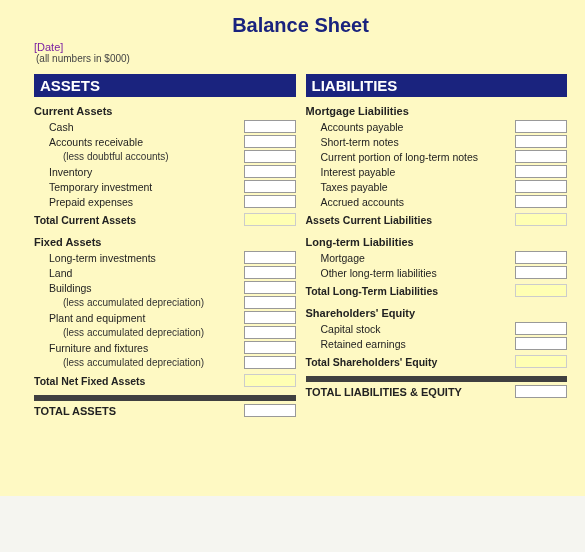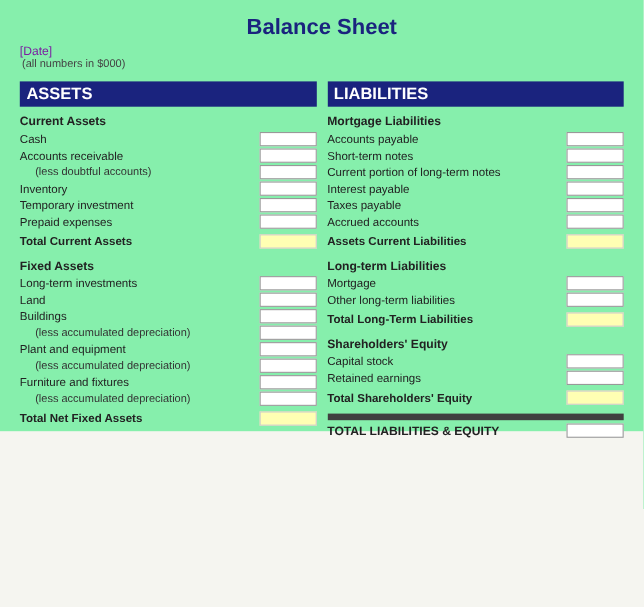--- a/index.html
+++ b/index.html
@@ -14,9 +14,9 @@
     }
     .page {
       width: 585px;
-      height: 392px;
-      background: #86efac;
-      padding: 14px 18px 10px 18px;
+      height: 496px;
+      background: #fef9c3;
+      padding: 14px 18px 10px 34px;
     }
     .title {
       text-align: center;

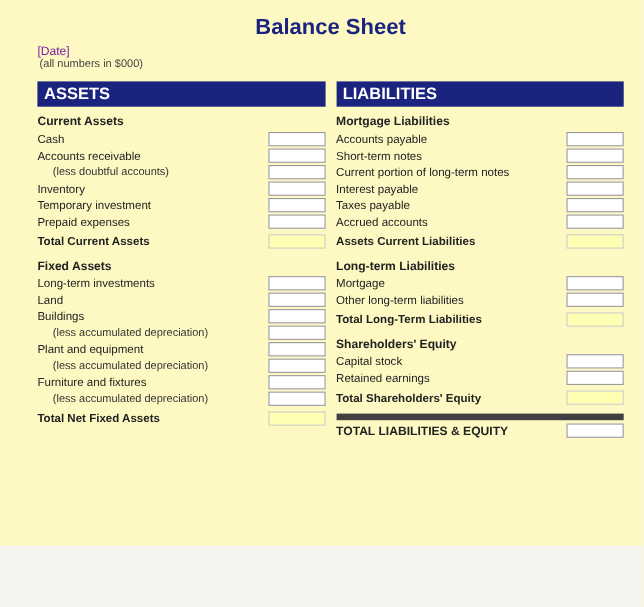--- a/index.html
+++ b/index.html
@@ -64,6 +64,7 @@
       justify-content: space-between;
       padding: 1px 0;
       min-height: 14px;
+      margin-left: 15px;
     }
     .row-label {
       flex: 1;

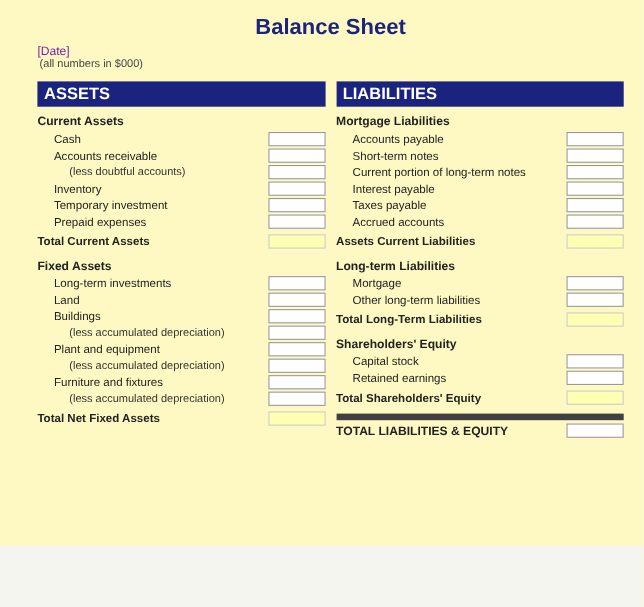--- a/index.html
+++ b/index.html
@@ -196,6 +196,10 @@
         <div class="input-box yellow"></div>
       </div>
 
+      <div class="bottom-total">
+        <span class="bottom-total-label">TOTAL ASSETS</span>
+        <div class="input-box"></div>
+      </div>
     </div>
 
     <div class="col">

